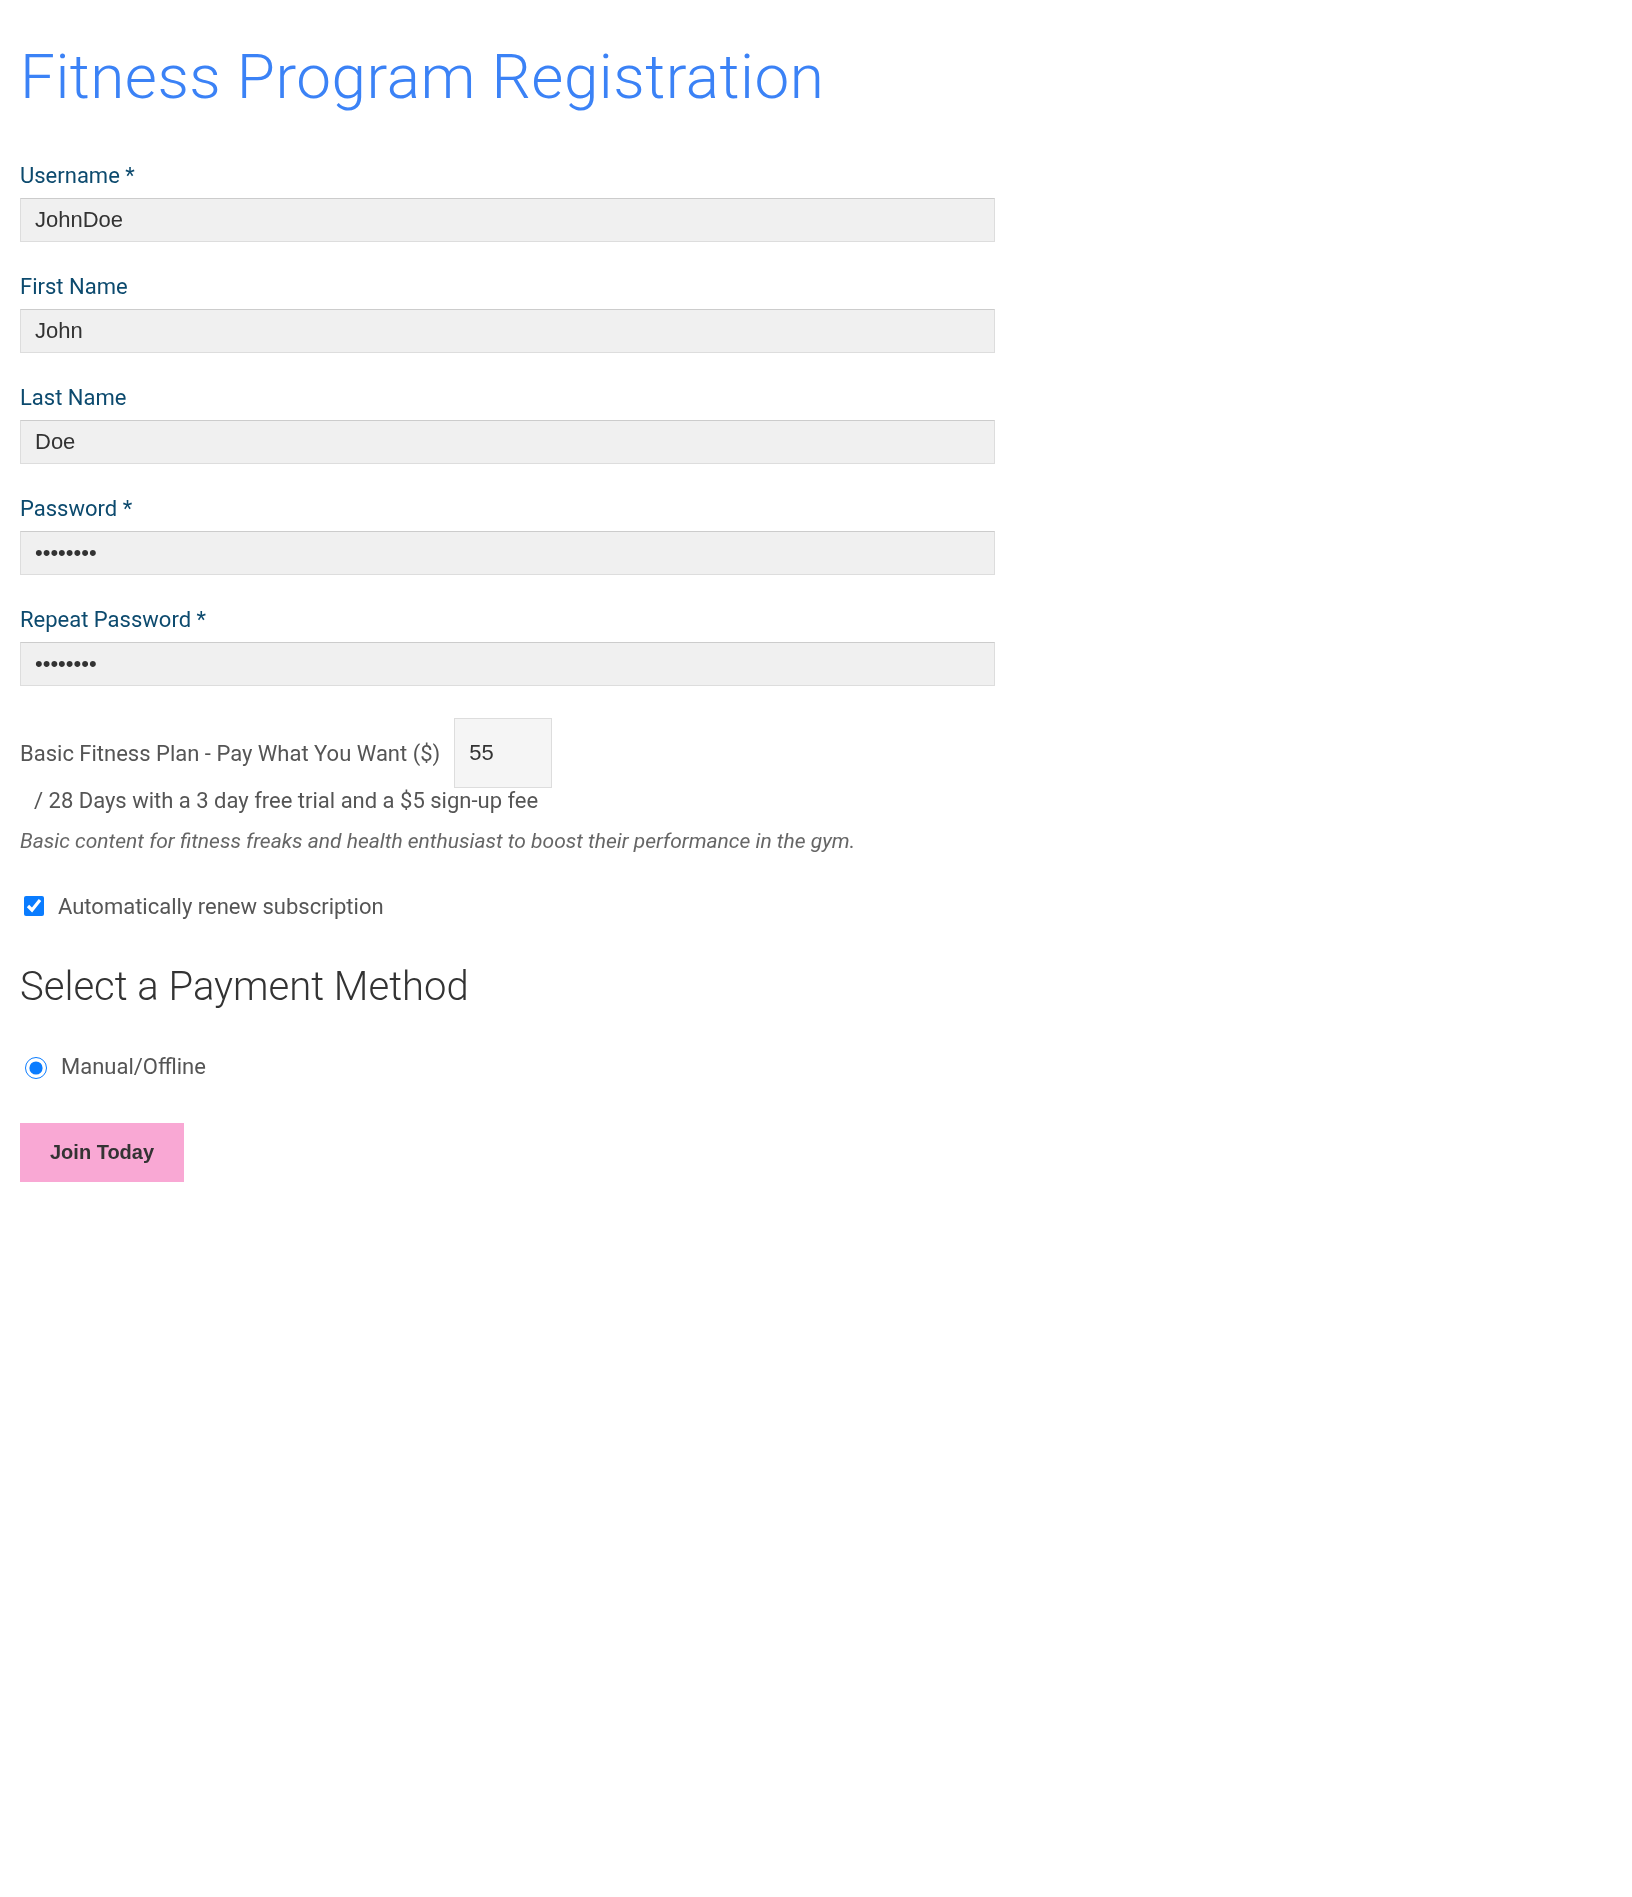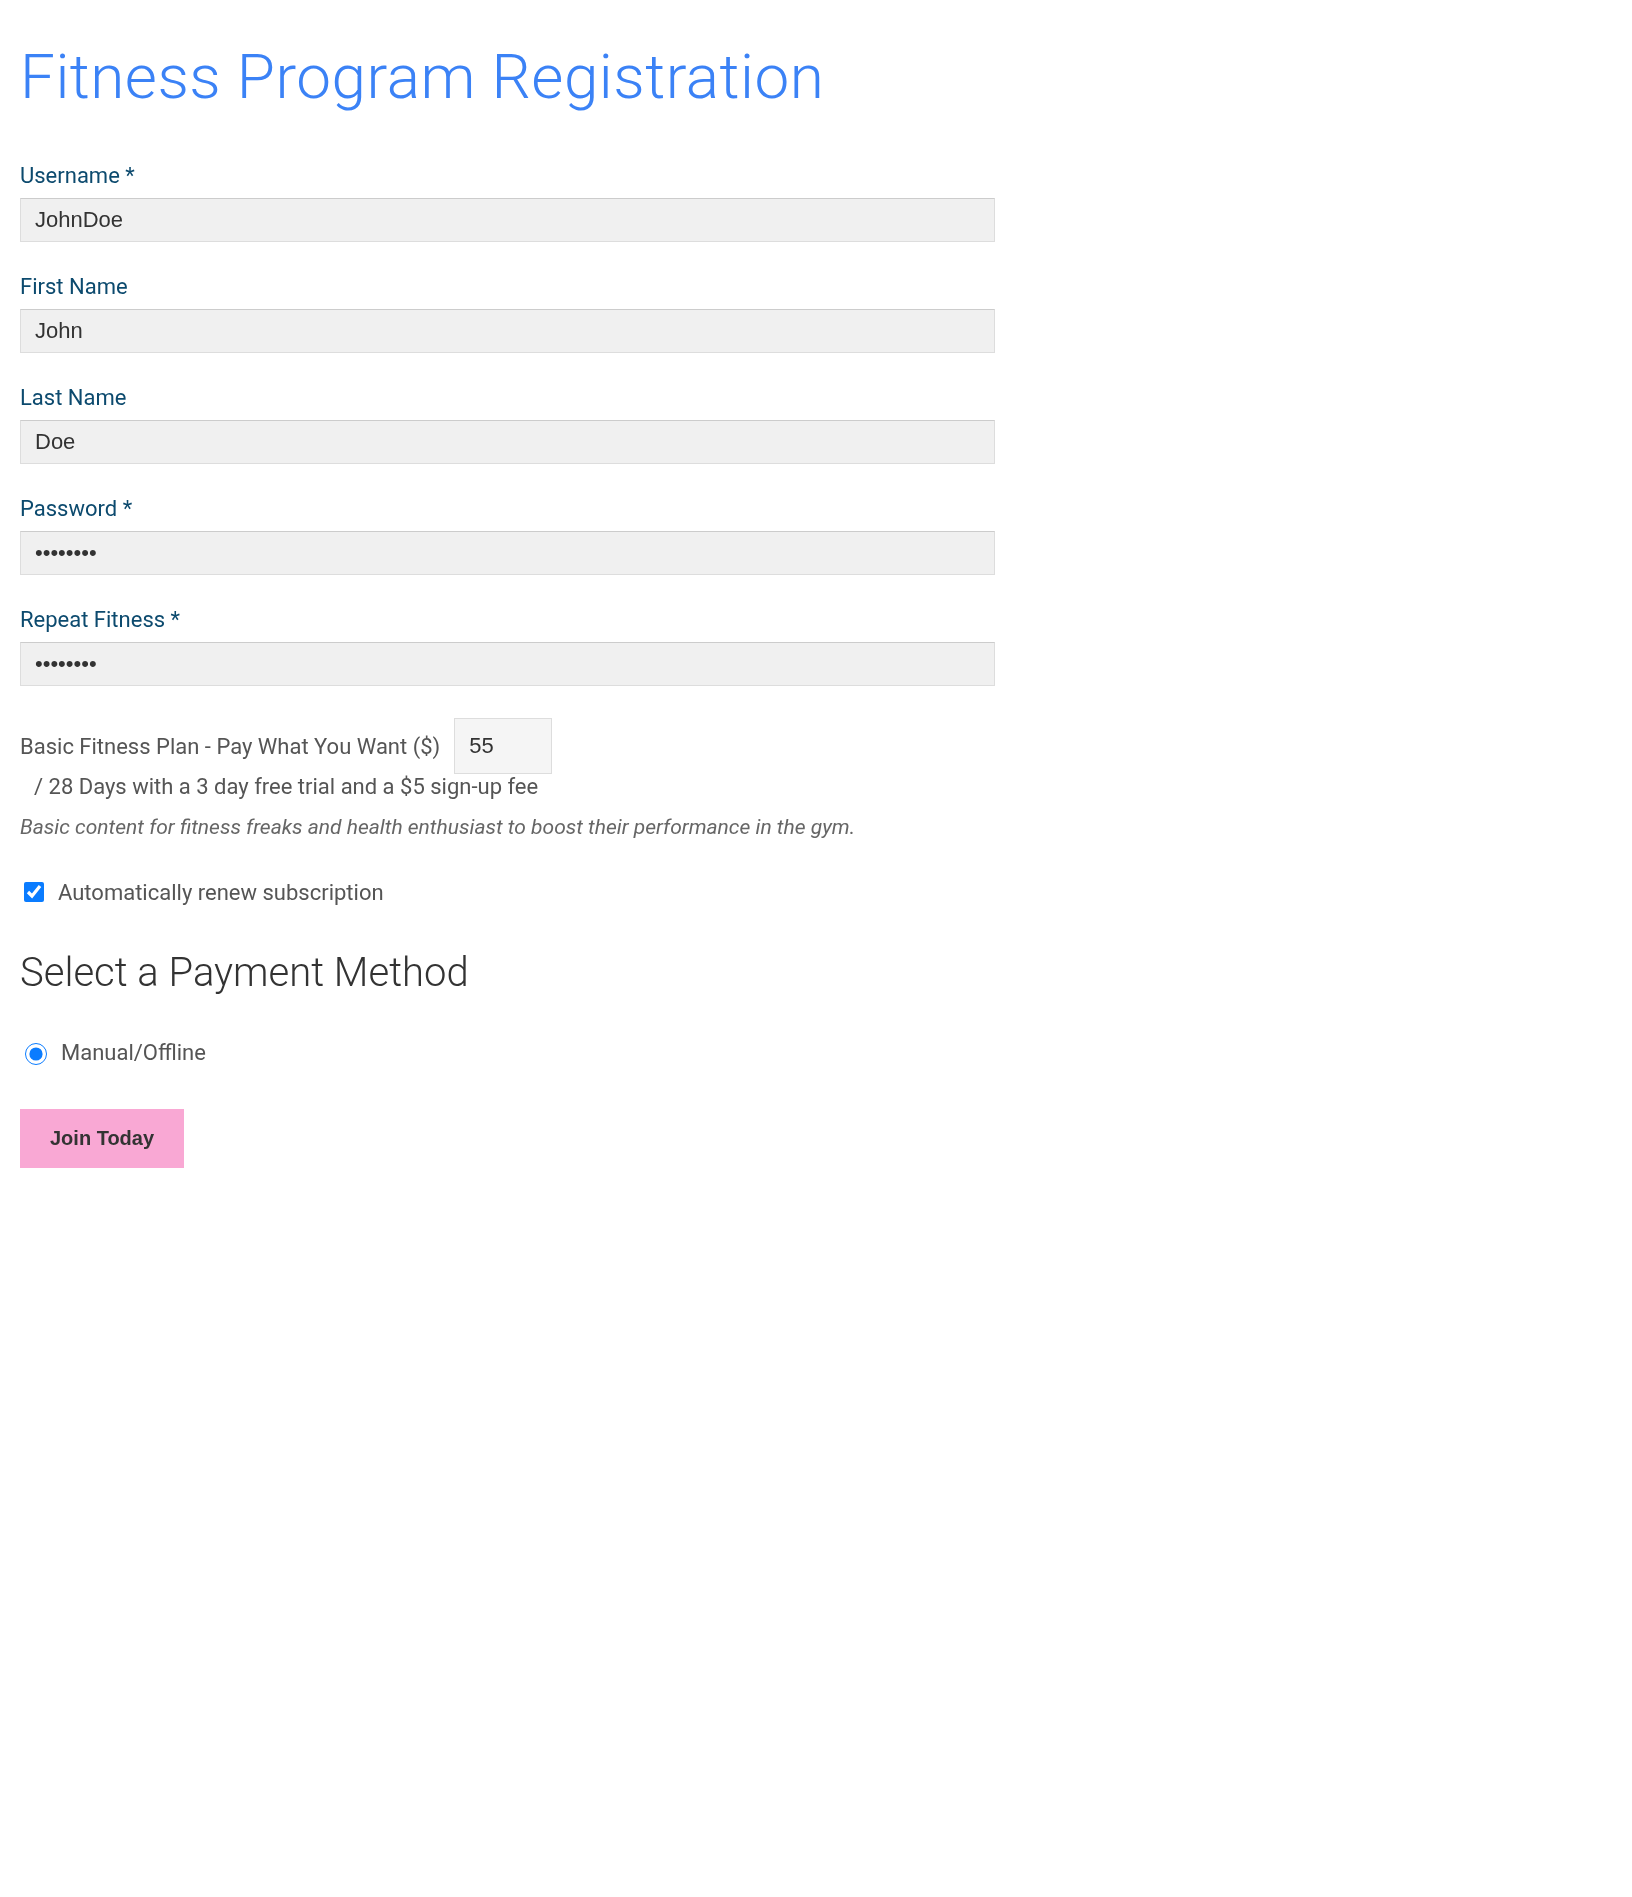--- a/index.html
+++ b/index.html
@@ -147,7 +147,7 @@
     </div>
 
     <div class="field">
-      <label class="field-label">Repeat Fitness *</label>
+      <label class="field-label">Repeat Password *</label>
       <input type="password" class="text-input" value="••••••••" style="">
     </div>
 

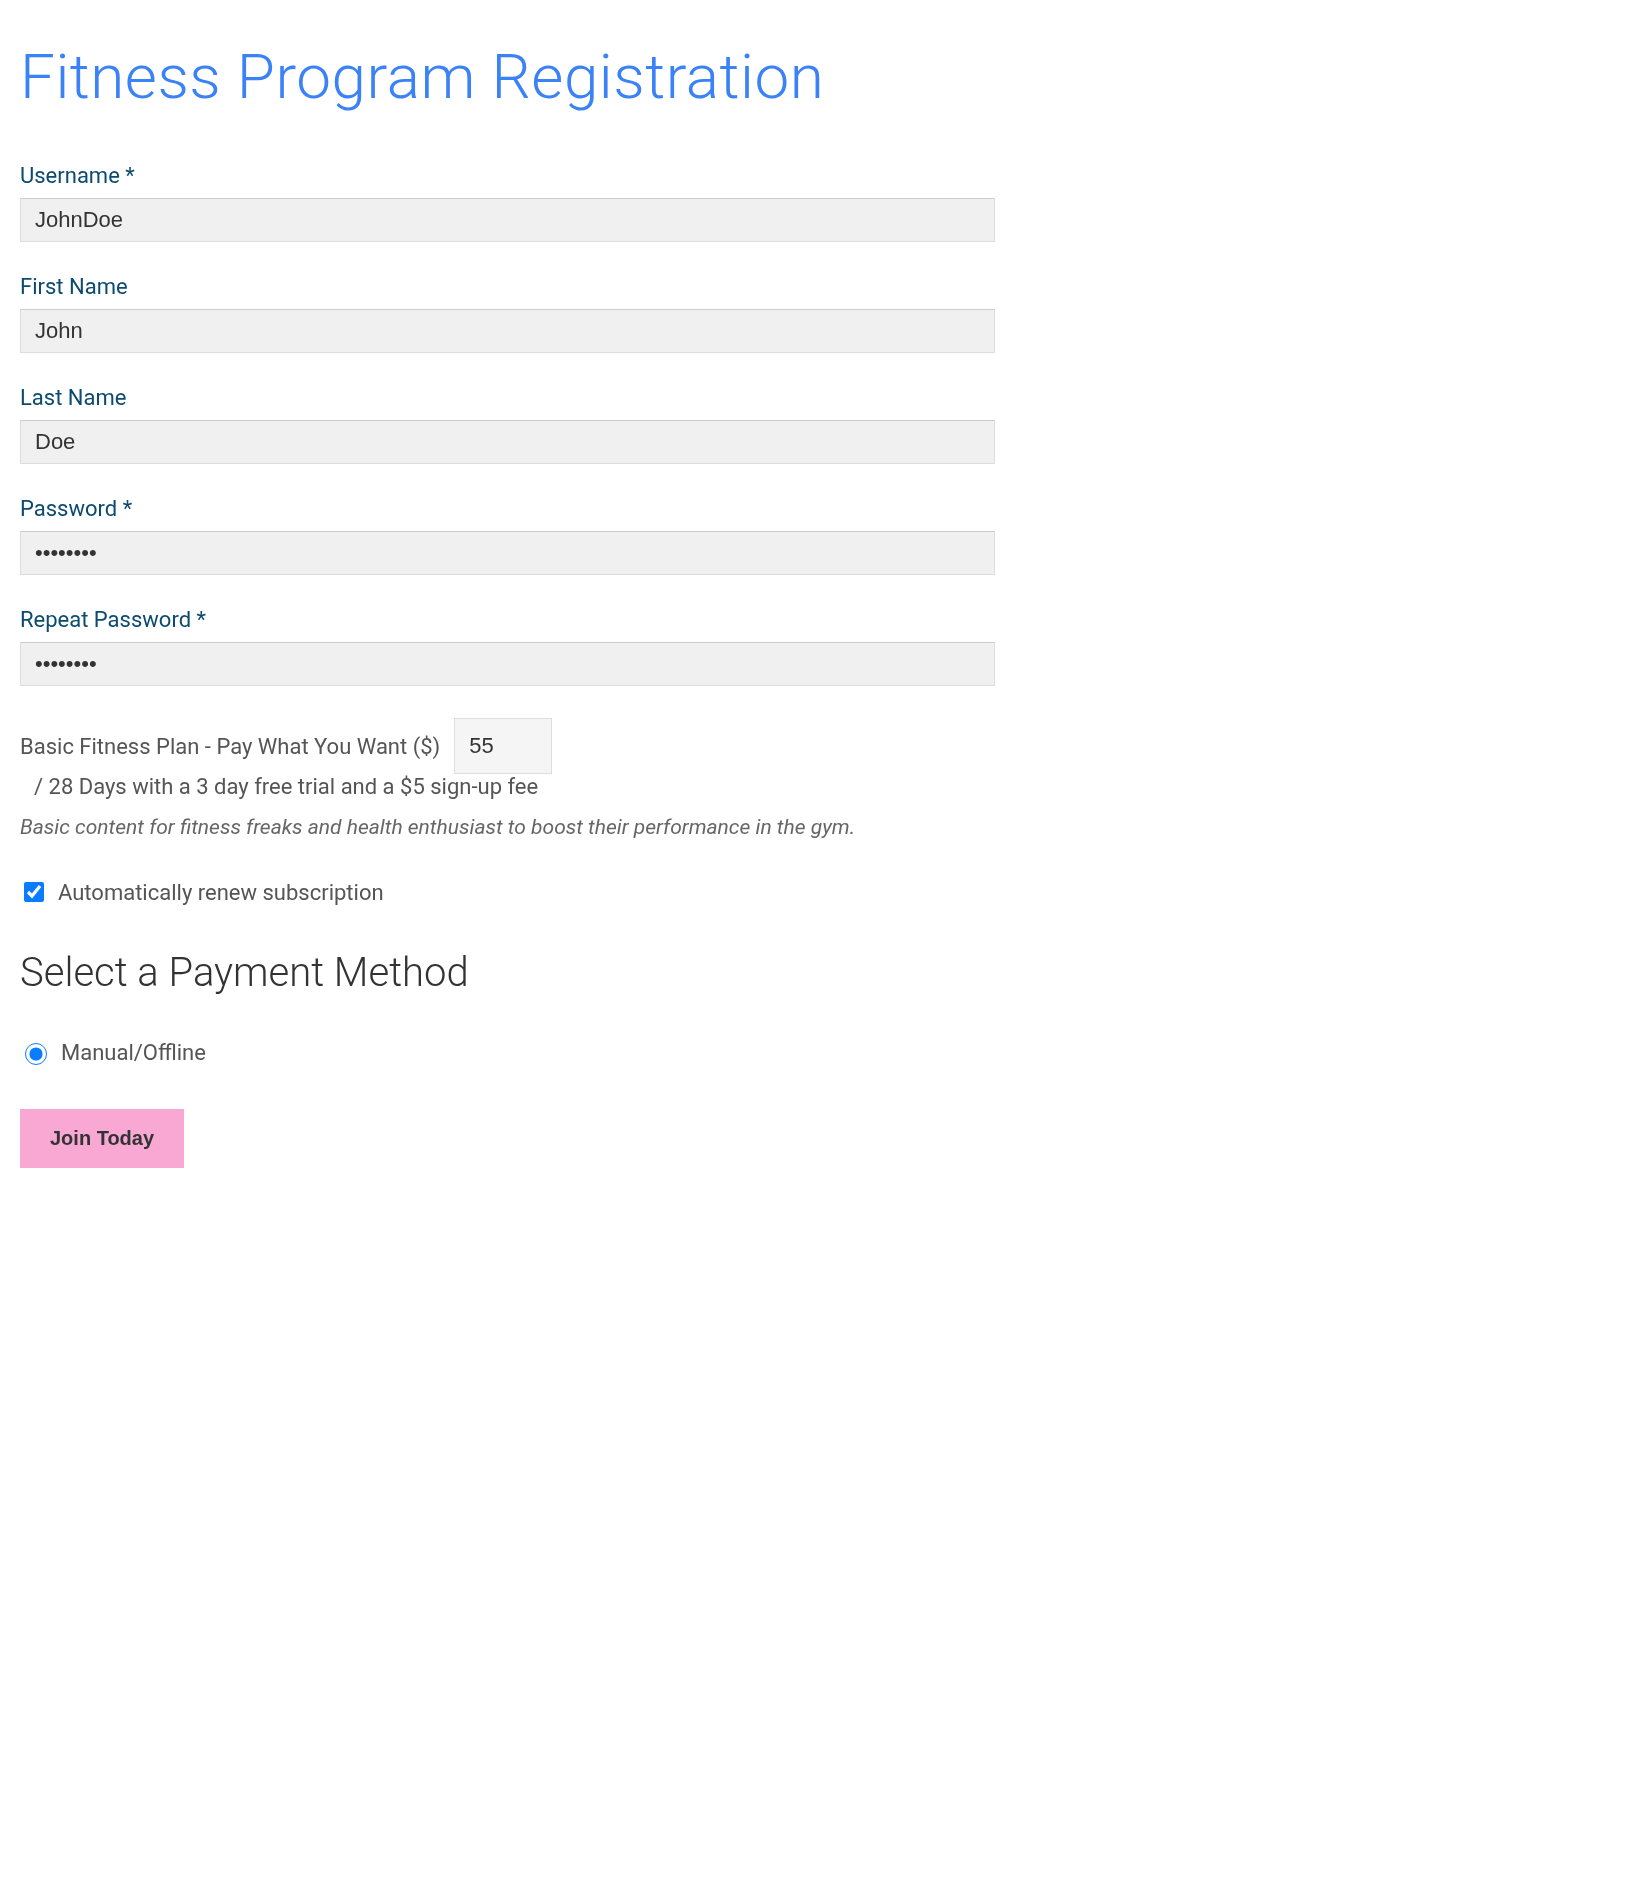--- a/index.html
+++ b/index.html
@@ -61,7 +61,7 @@
   }
   .price-input {
     width: 98px;
-    height: 56px;
+    height: 70px;
     background: #f5f5f5;
     border: 1px solid #ddd;
     padding: 0 14px;

